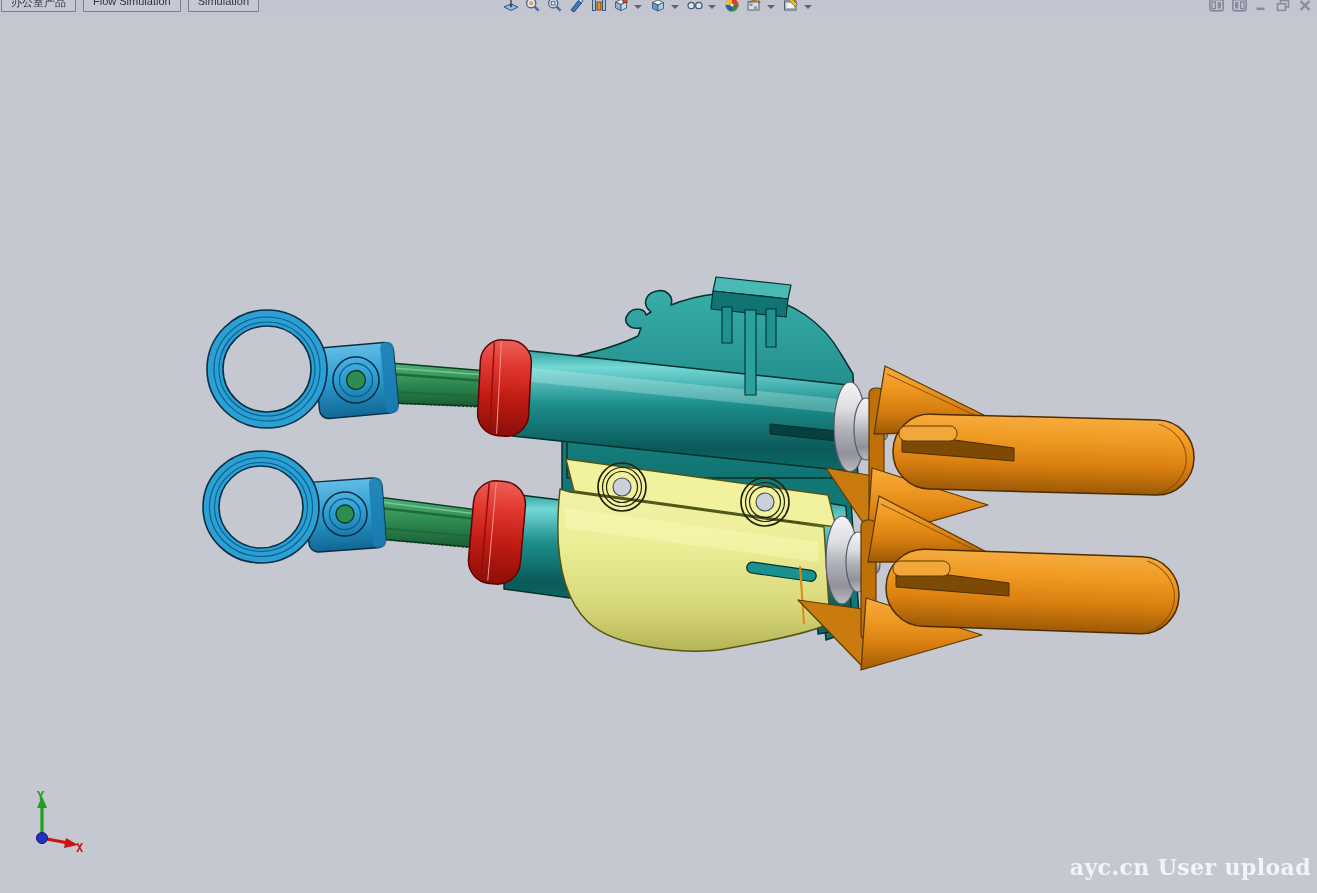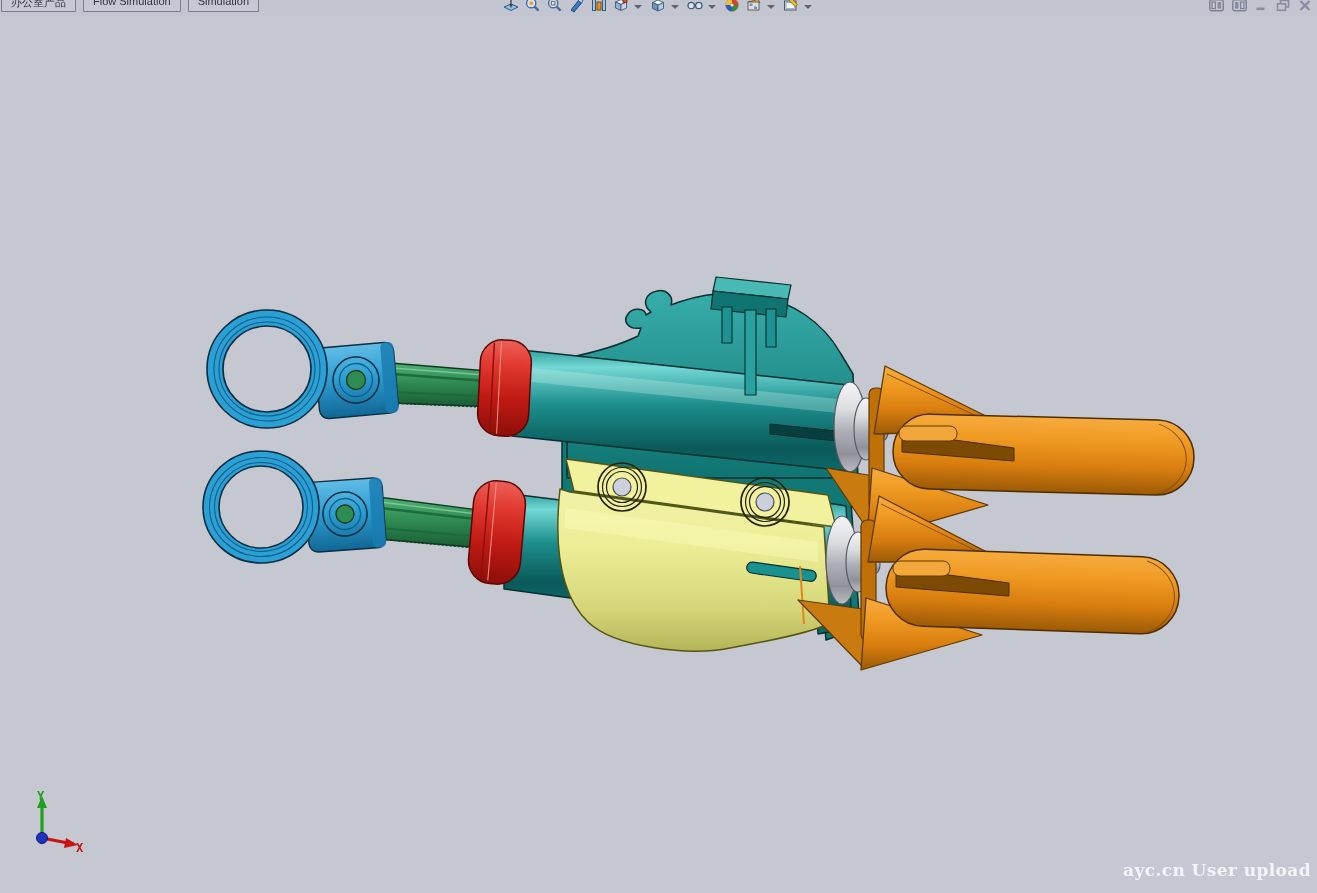--- a/index.html
+++ b/index.html
@@ -42,7 +42,7 @@
   .triad{position:absolute;left:16px;top:772px;}
   .watermark{
     position:absolute;right:6px;bottom:13px;
-    font-family:"DejaVu Serif", serif;font-weight:bold;font-size:17px;
+    font-family:"DejaVu Serif", serif;font-weight:bold;font-size:22px;
     color:#f2f4f8;letter-spacing:.4px;
   }
   text.axis{font-family:"DejaVu Sans Mono", monospace;font-size:12px;font-weight:bold;}

